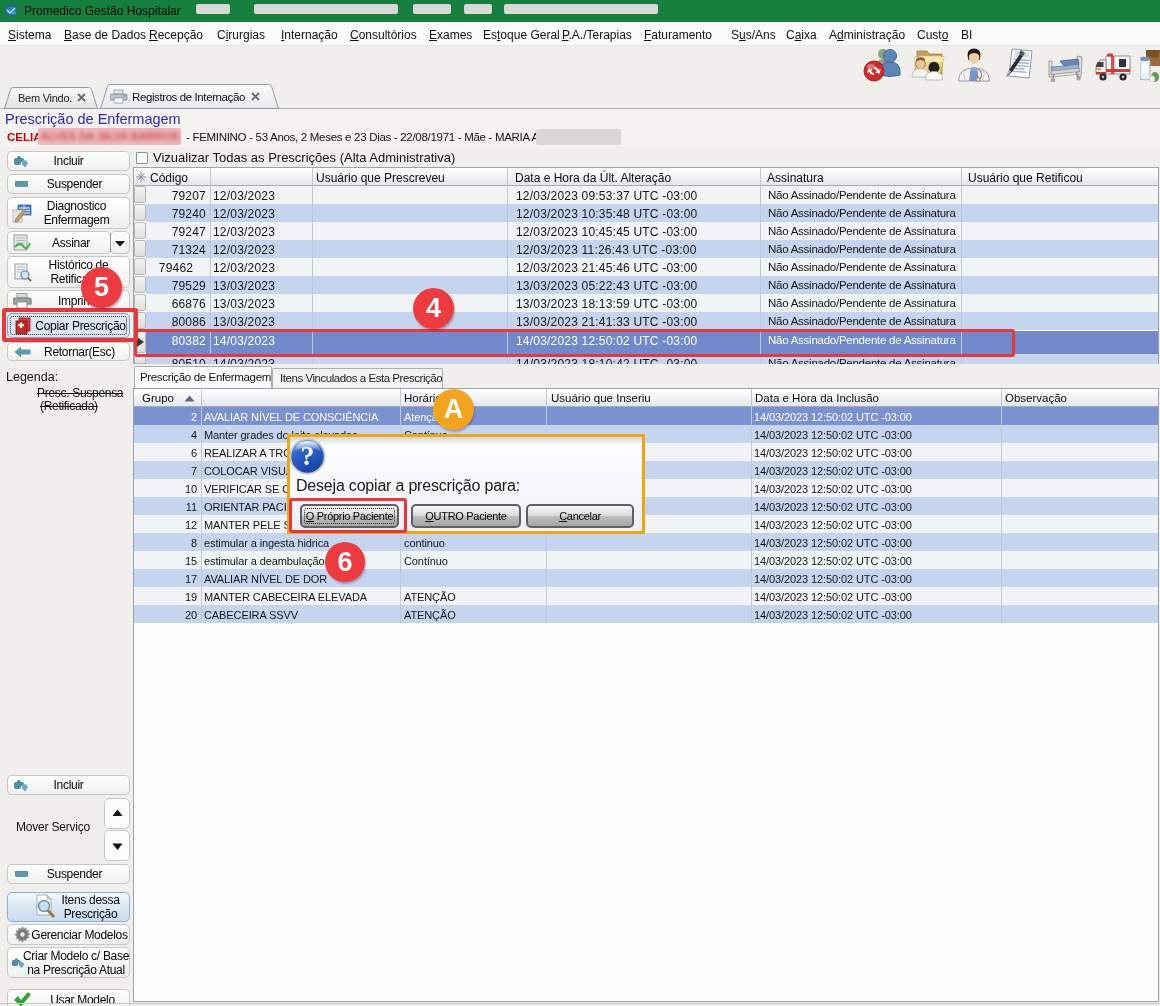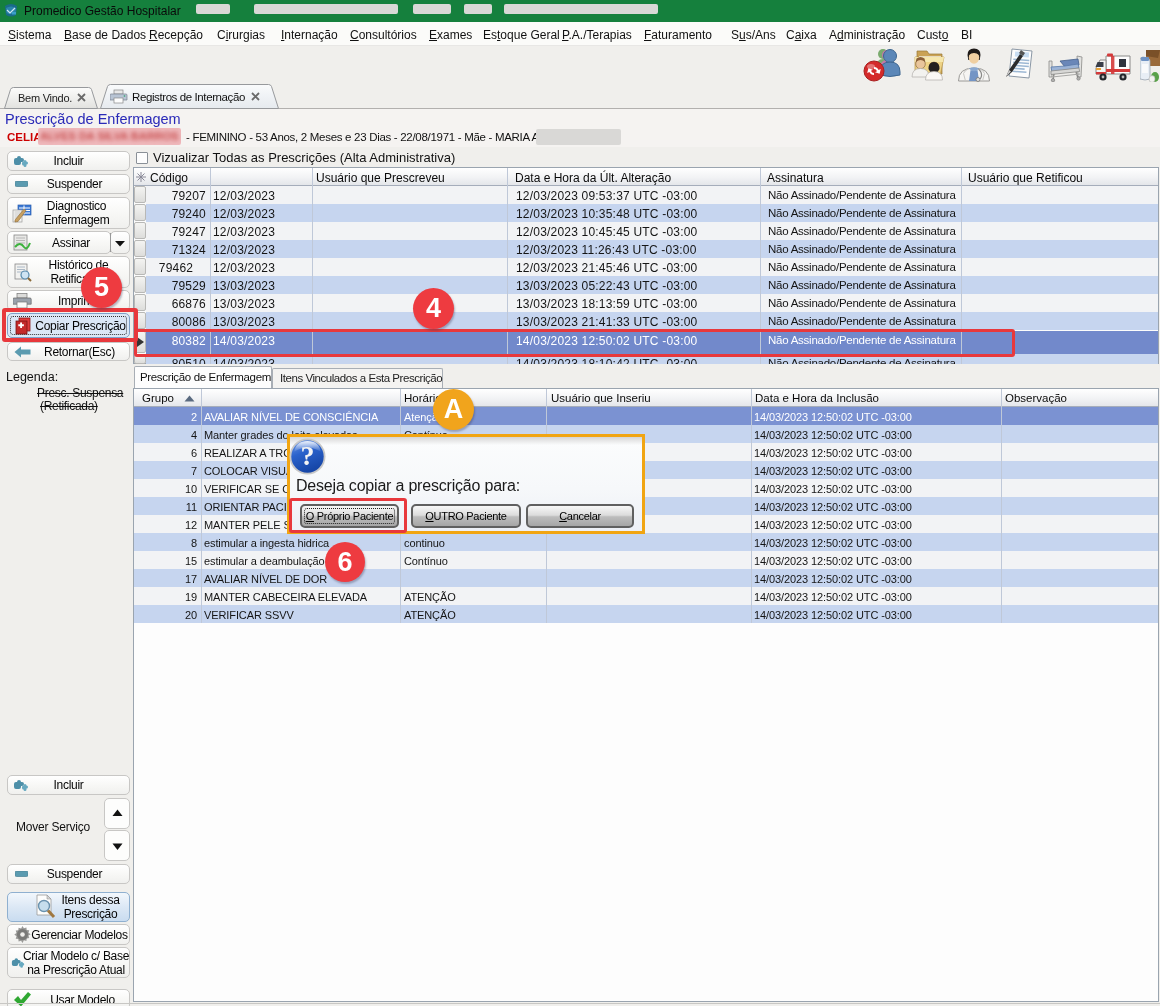--- a/index.html
+++ b/index.html
@@ -507,7 +507,7 @@
 </div>
 <div class="row rB" style="left:134px;top:605px;width:1024px;height:18px;overflow:hidden;">
 <div class="cell num" style="left:7px;width:56px;">20</div>
-<div class="cell" style="left:70px;">VERIFICAR SSVV</div>
+<div class="cell" style="left:70px;">CABECEIRA SSVV</div>
 <div class="cell" style="left:270px;">ATENÇÃO</div>
 <div class="cell" style="left:620px;">14/03/2023 12:50:02 UTC -03:00</div>
 </div>

